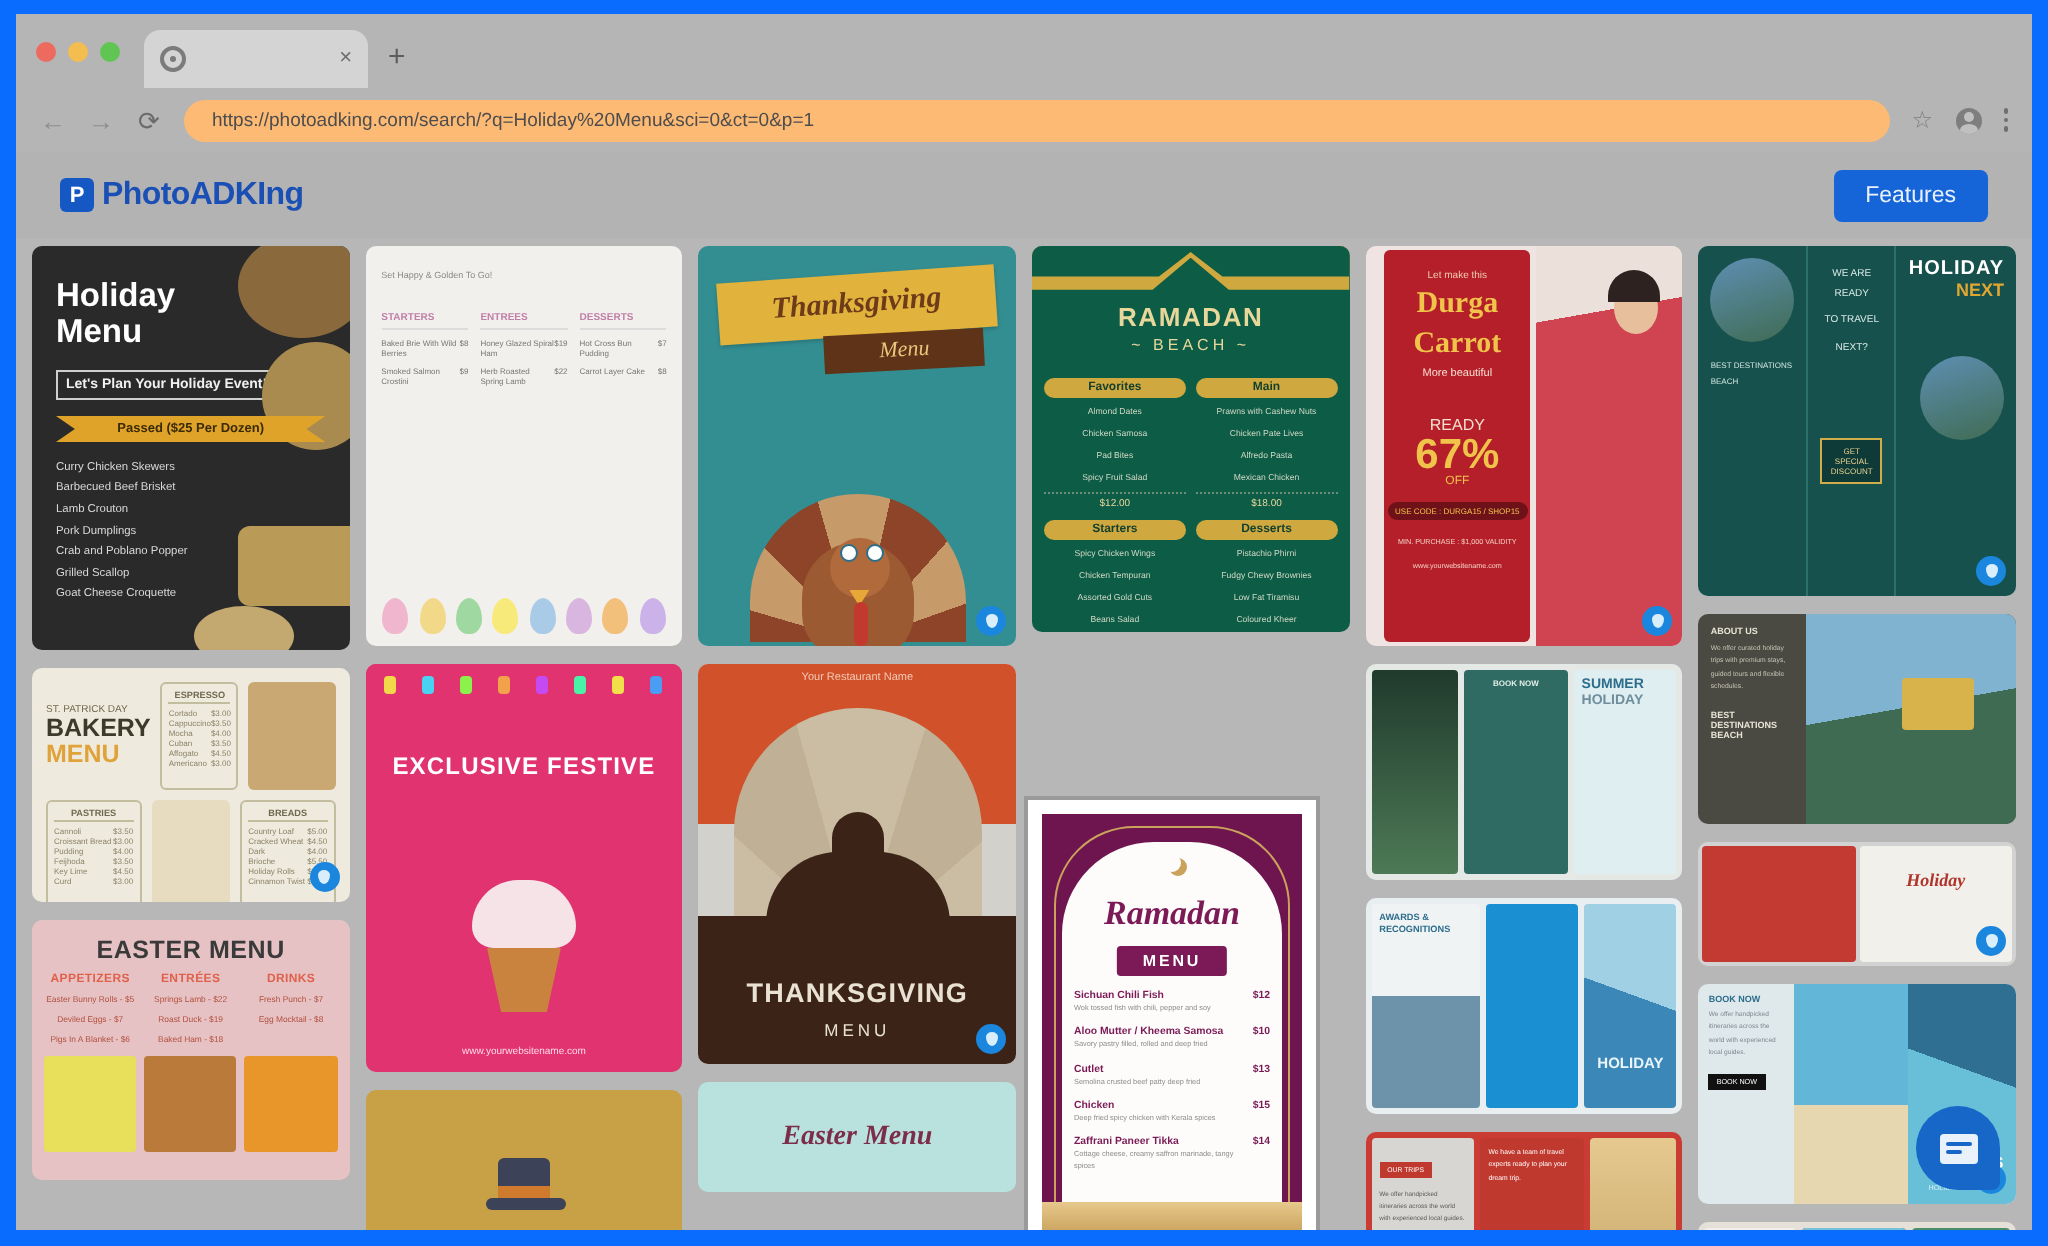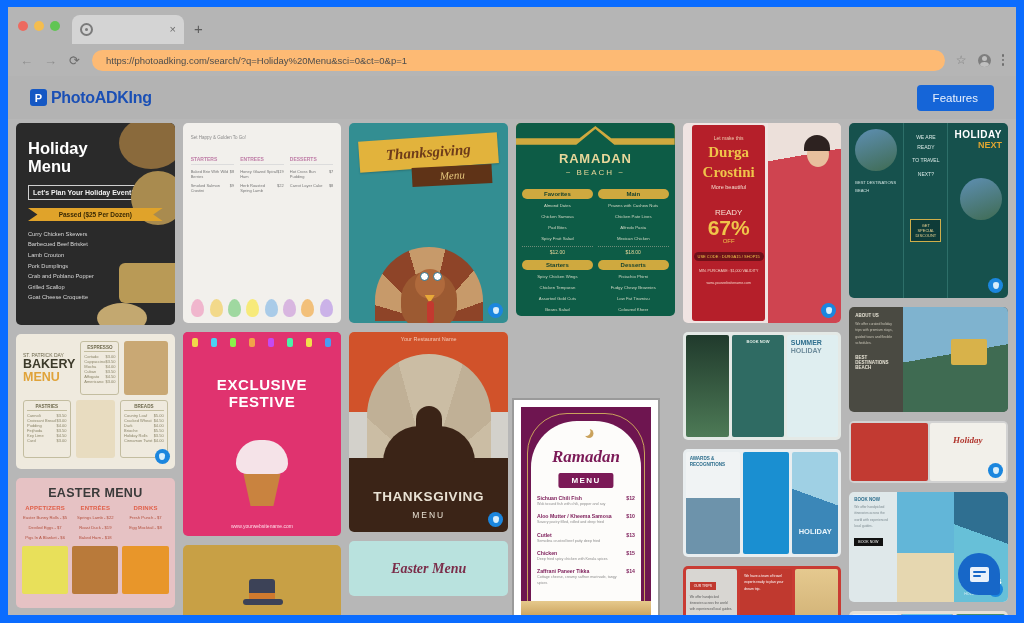--- a/index.html
+++ b/index.html
@@ -712,7 +712,7 @@
           <div class="dg-panel">
             <div class="s1">Let make this</div>
             <div class="s2">Durga</div>
-            <div class="s2">Crostini</div>
+            <div class="s2">Carrot</div>
             <div class="s3">More beautiful</div>
             <div class="flat">READY</div>
             <div class="pct">67%</div>

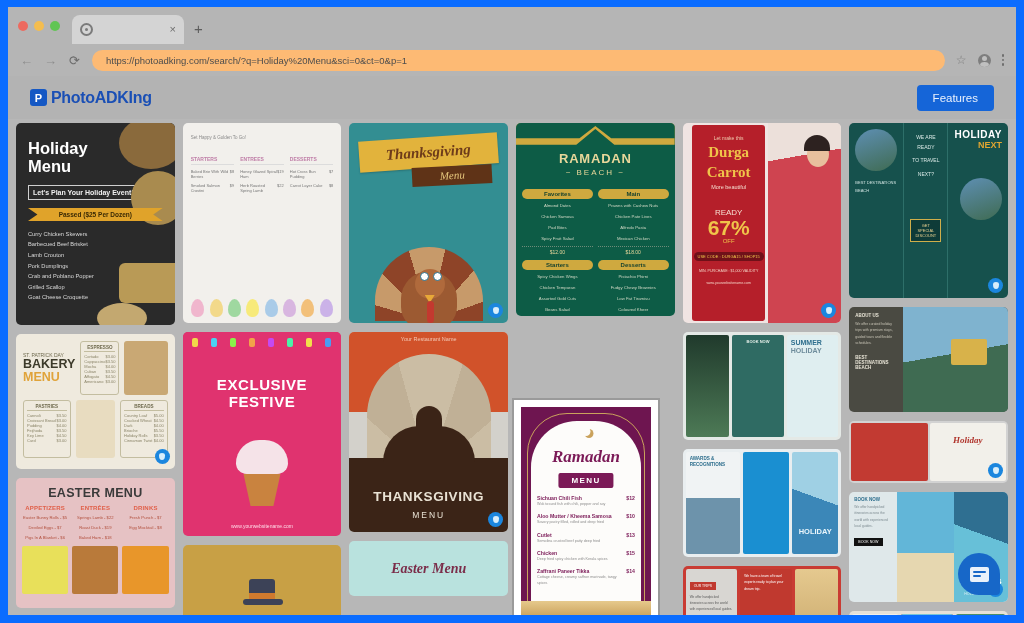--- a/index.html
+++ b/index.html
@@ -126,7 +126,7 @@
   .c-catering .b3 { width:62px;height:40px;right:-6px;bottom:22px;background:#b99a56;border-radius:6px; }
   .c-catering .b4 { width:50px;height:30px;right:28px;bottom:-8px;background:#c3a870; }
 
-  .c-bakery { height: 135px; background: #efeade; padding: 7px; }
+  .c-bakery { height: 117px; background: #efeade; padding: 7px; }
   .bk-row { display:flex; gap:5px; height:54px; }
   .bk-l { width: 40%; display:flex;flex-direction:column;justify-content:center; }
   .bk-l .st { font-size:5px;color:#6f6a4e; }

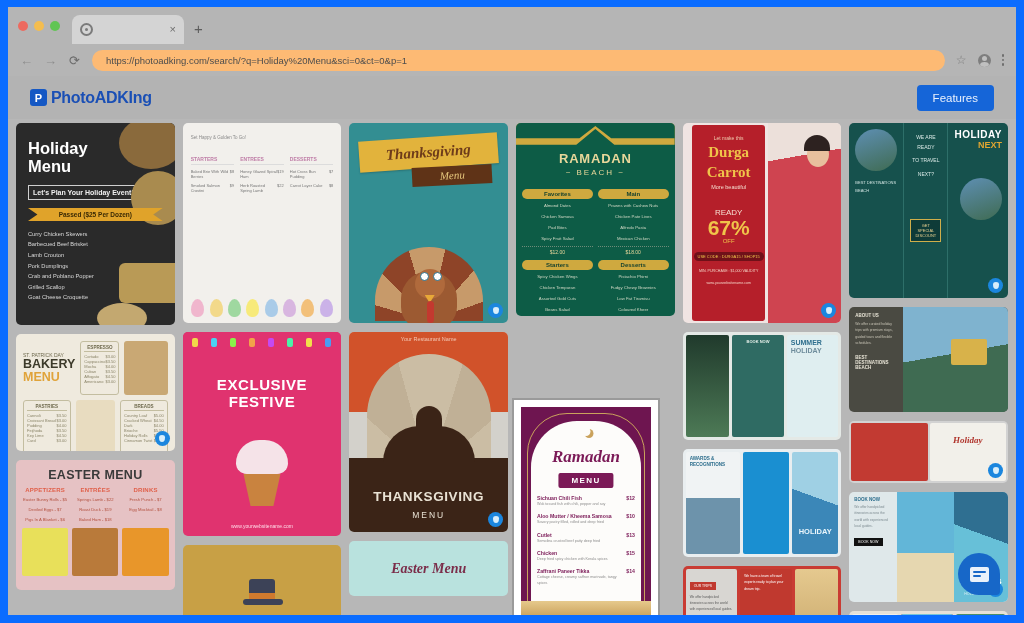--- a/index.html
+++ b/index.html
@@ -161,7 +161,7 @@
   .c-hamper { height: 204px; background: #e0336f; padding: 0; }
   .hm-lights { height:26px;background:#e0336f;position:relative;overflow:hidden; }
   .hm-lights span { position:absolute;top:6px;width:6px;height:9px;border-radius:2px; }
-  .c-hamper .ef { text-align:center;color:#fff;font-size:15px;font-weight:bold;letter-spacing:.6px;margin-top:18px; }
+  .c-hamper .ef { text-align:center;color:#fff;font-size:12px;font-weight:bold;letter-spacing:.6px;margin-top:18px; }
   .c-hamper .hmt { text-align:center;color:#5d1028;font-size:19px;font-weight:bold;font-family:"Liberation Serif",serif;font-style:italic;margin-top:6px; }
   .cupcake { position:absolute;left:50%;transform:translateX(-50%);bottom:26px;width:56px;height:70px; }
   .cc-top { width:52px;height:34px;background:#f5e3e8;border-radius:26px 26px 12px 12px;margin:0 auto; }

